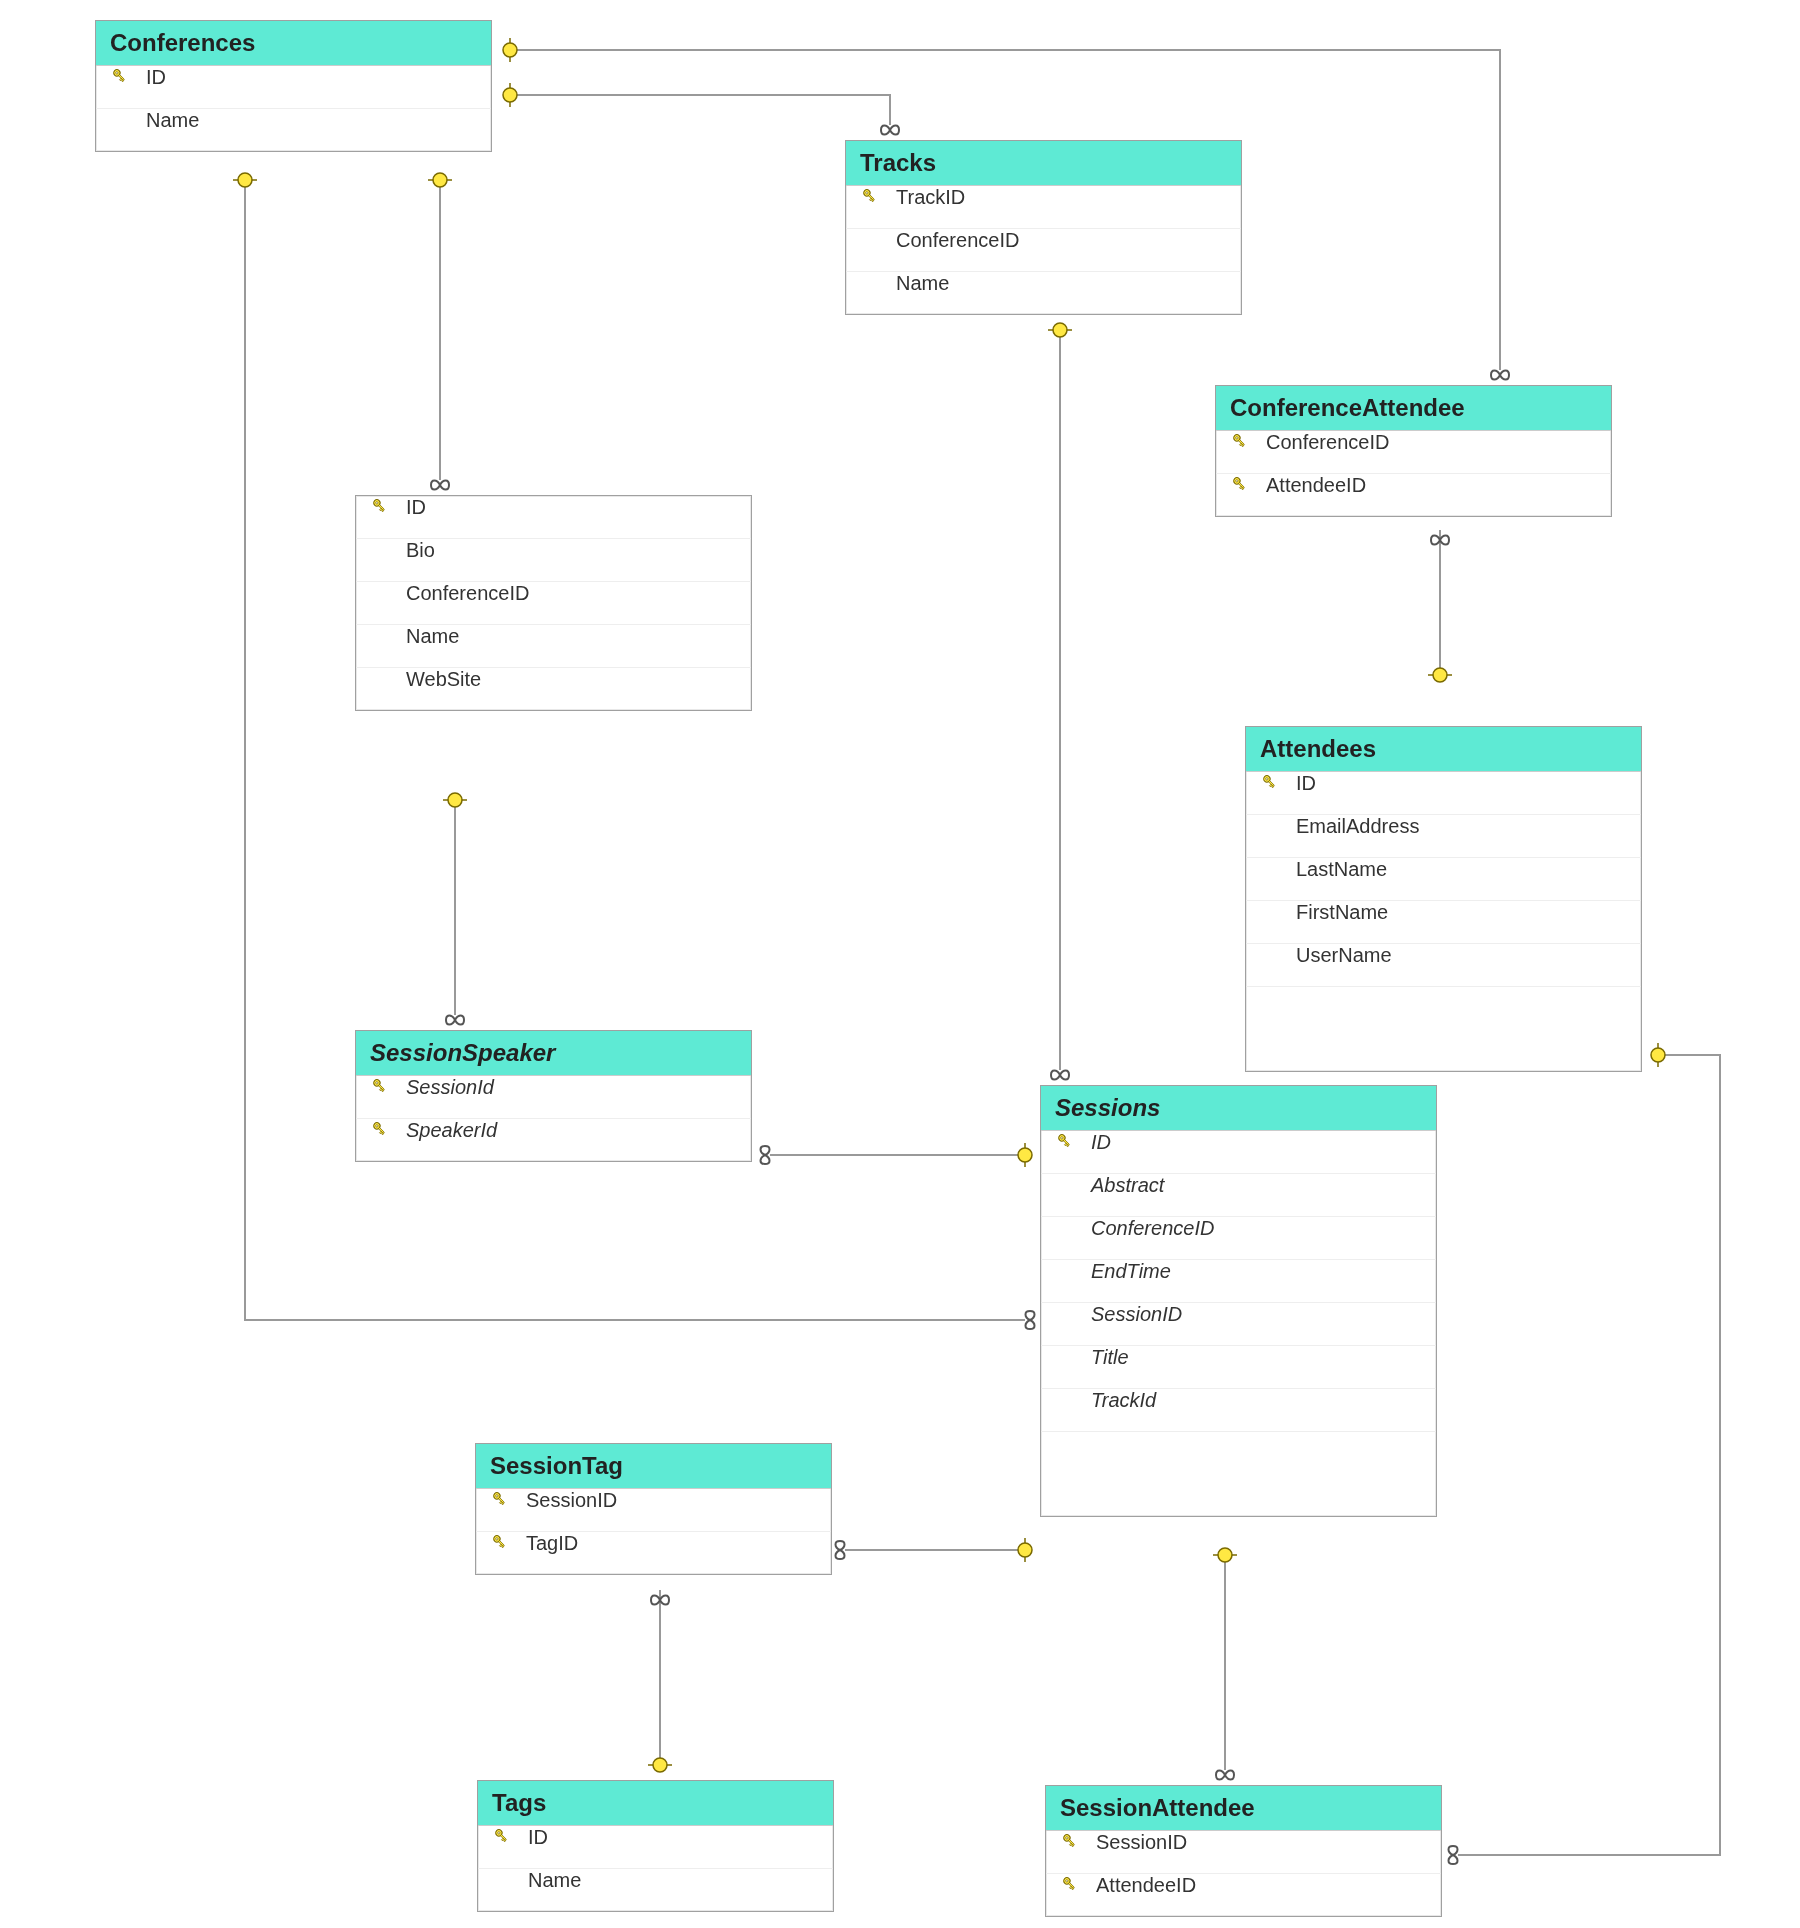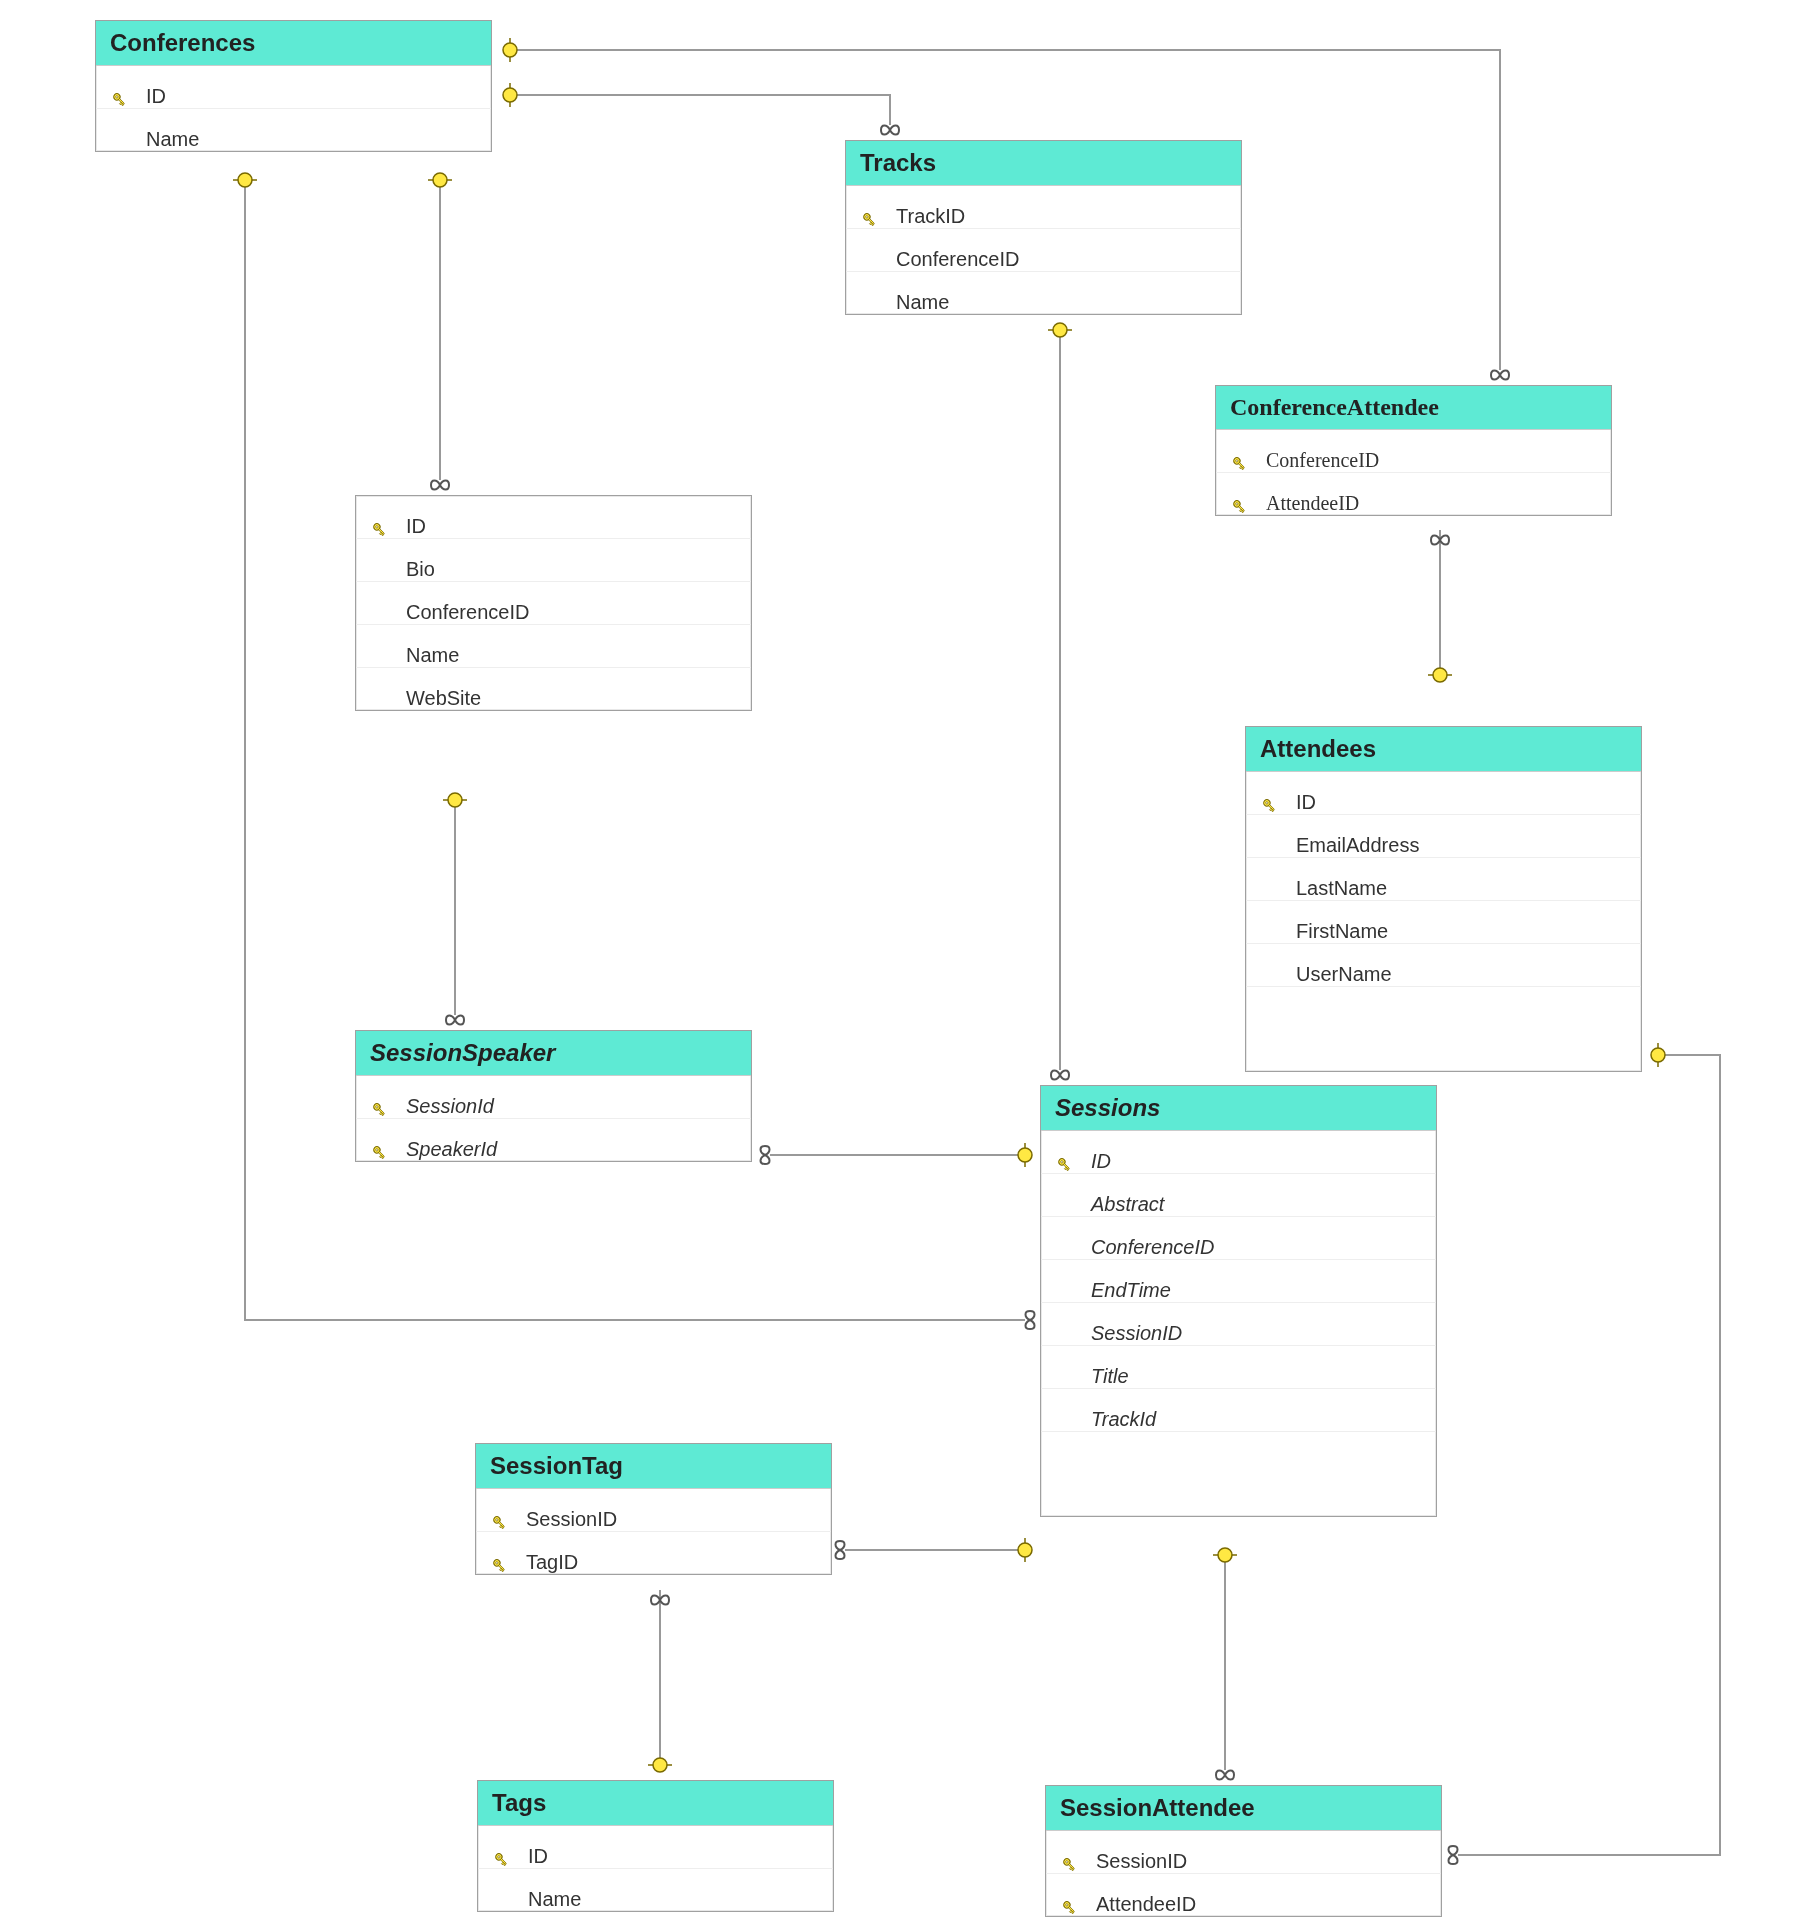--- a/index.html
+++ b/index.html
@@ -6,7 +6,7 @@
 .canvas{position:relative;width:1800px;height:1928px}
 .table{position:absolute;border:1px solid #a0a0a0;background:#fff;box-shadow:0 0 0 1px #e8e8e8 inset}
 .table-title{background:#5eead4;border-bottom:1px solid #ccc;padding:8px 14px;font-weight:700;font-size:24px}
-.col-row{display:flex;align-items:flex-end;border-bottom:1px solid #eee;height:42px}
+.col-row{display:flex;align-items:flex-start;border-bottom:1px solid #eee;height:42px}
 .col-row:last-child{border-bottom:none}
 .key-cell{width:46px;display:flex;justify-content:center;align-items:center}
 .col-name{flex:1;padding-left:4px;font-size:20px;color:#333}

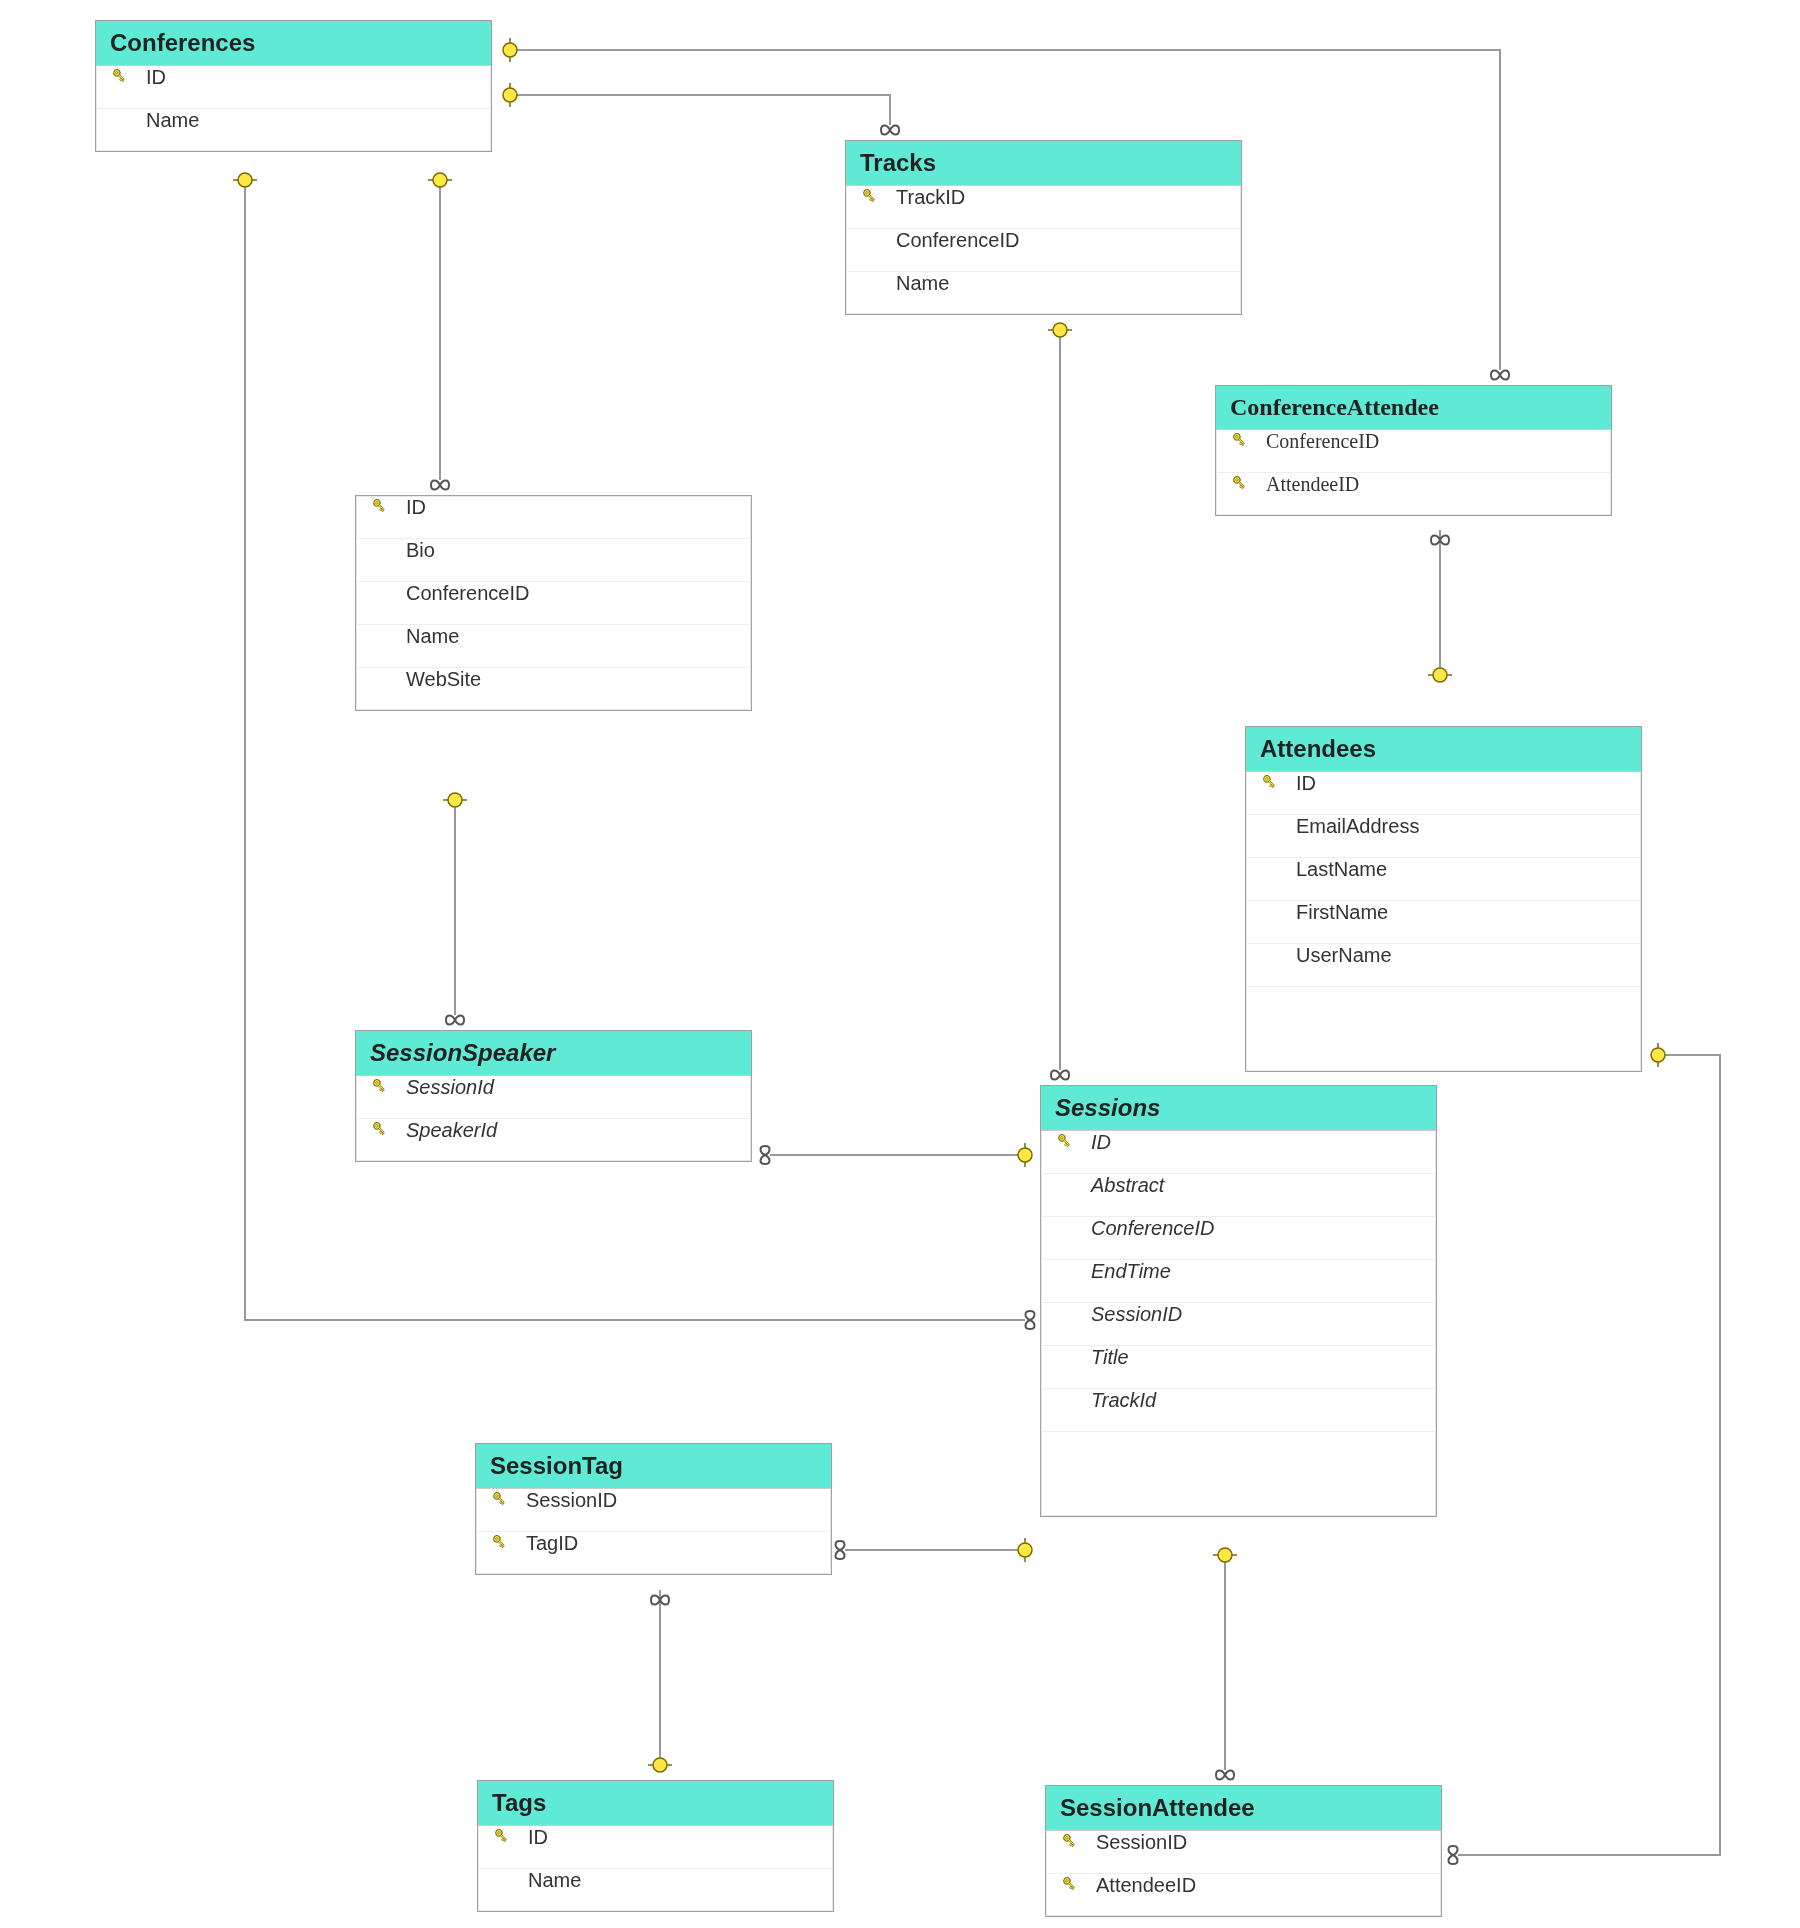--- a/index.html
+++ b/index.html
@@ -233,7 +233,7 @@
           <div class="col-name">Name</div>
         </div>
       </div>
-      <div class="table" style="left: 1215px; top: 385px; width: 395px; font-family: Liberation Serif, serif;">
+      <div class="table" style="left: 1215px; top: 385px; width: 395px;">
         <div class="table-title">ConferenceAttendee</div>
         <div class="col-row">
           <div class="key-cell">

